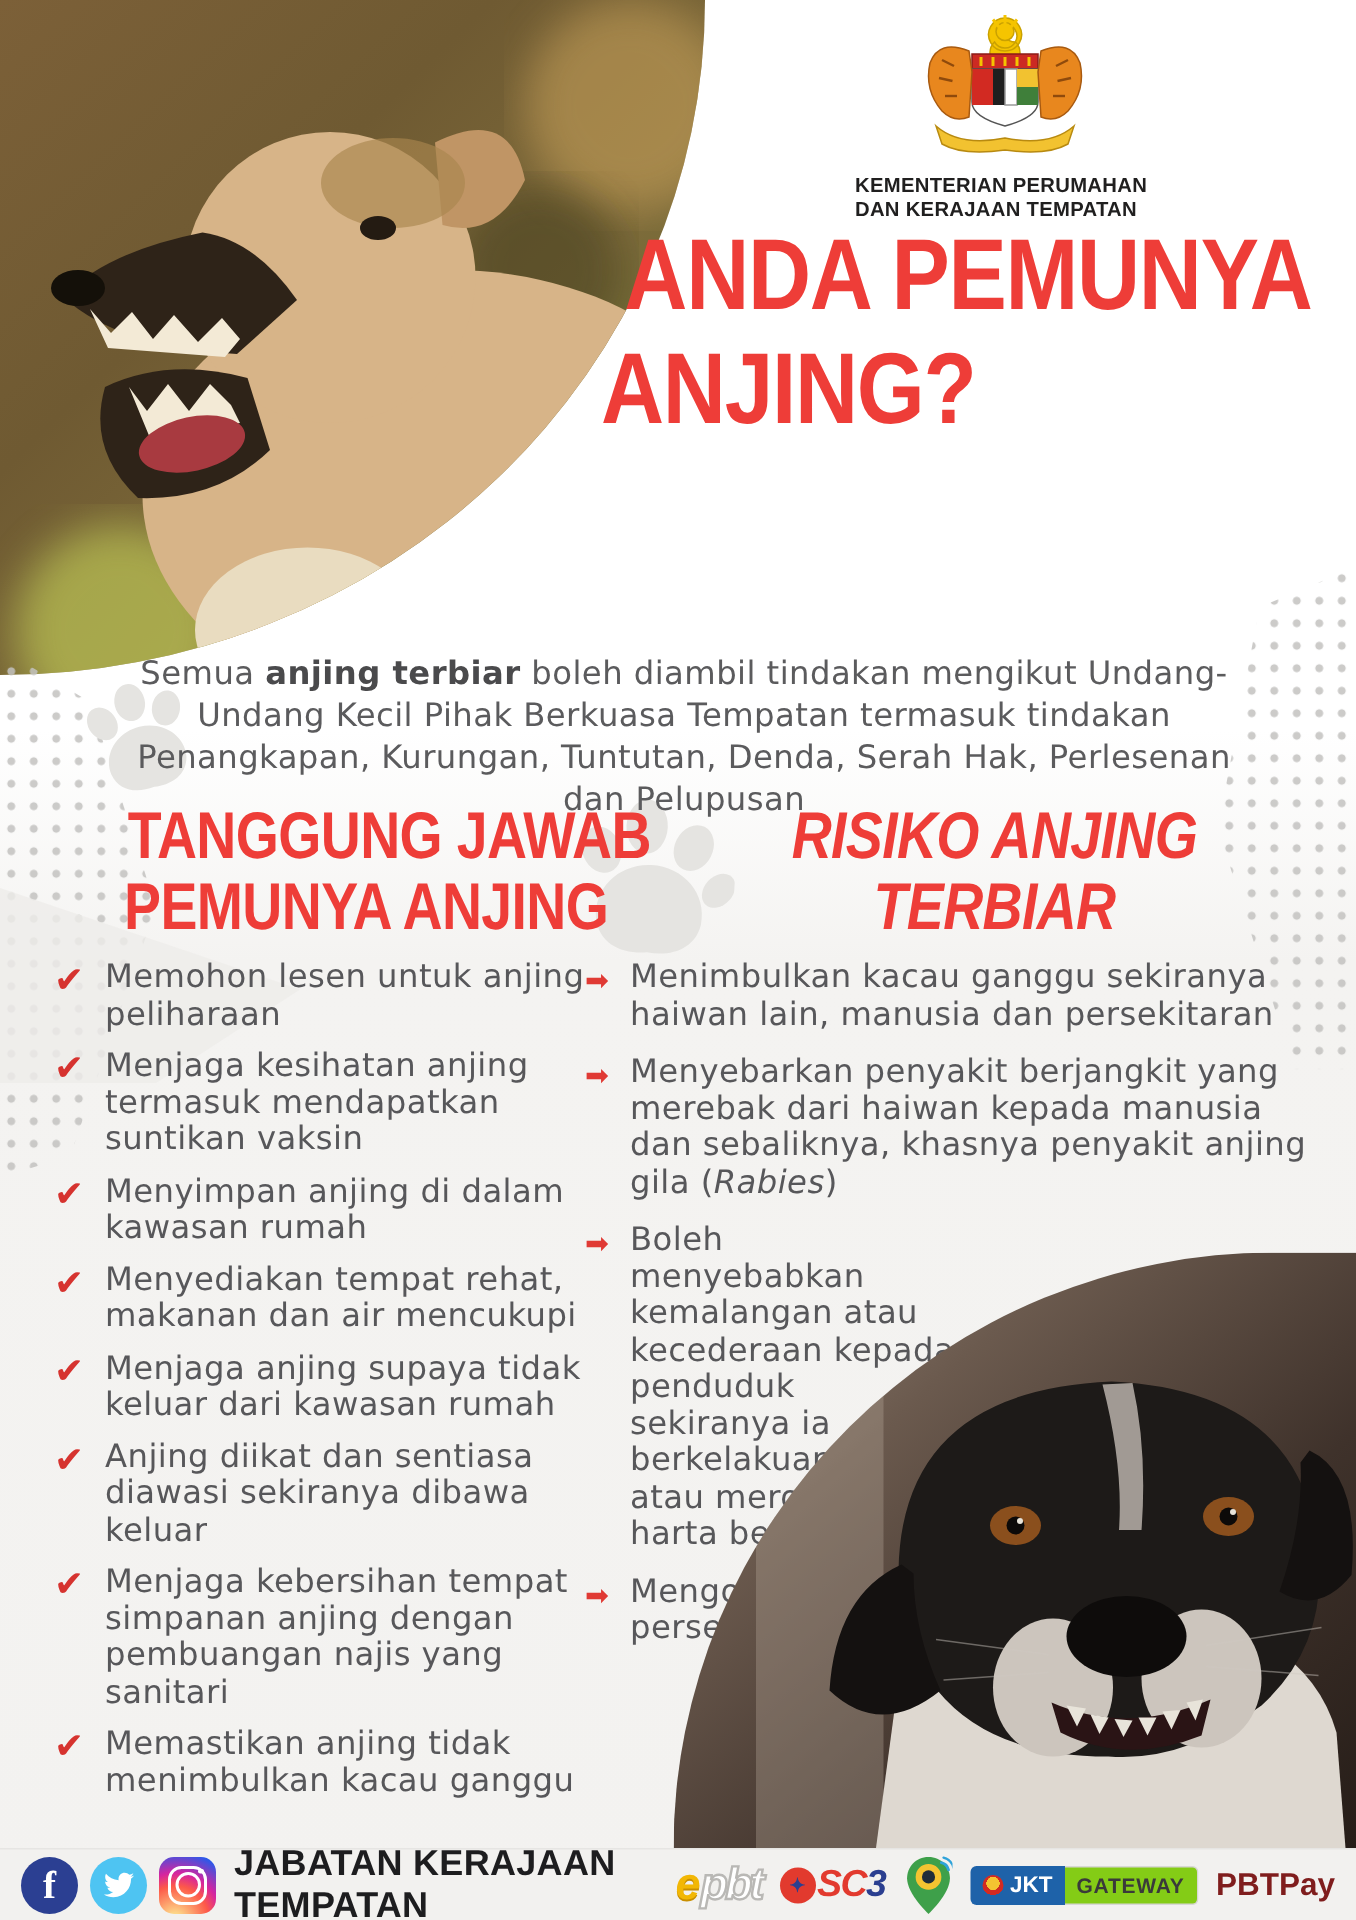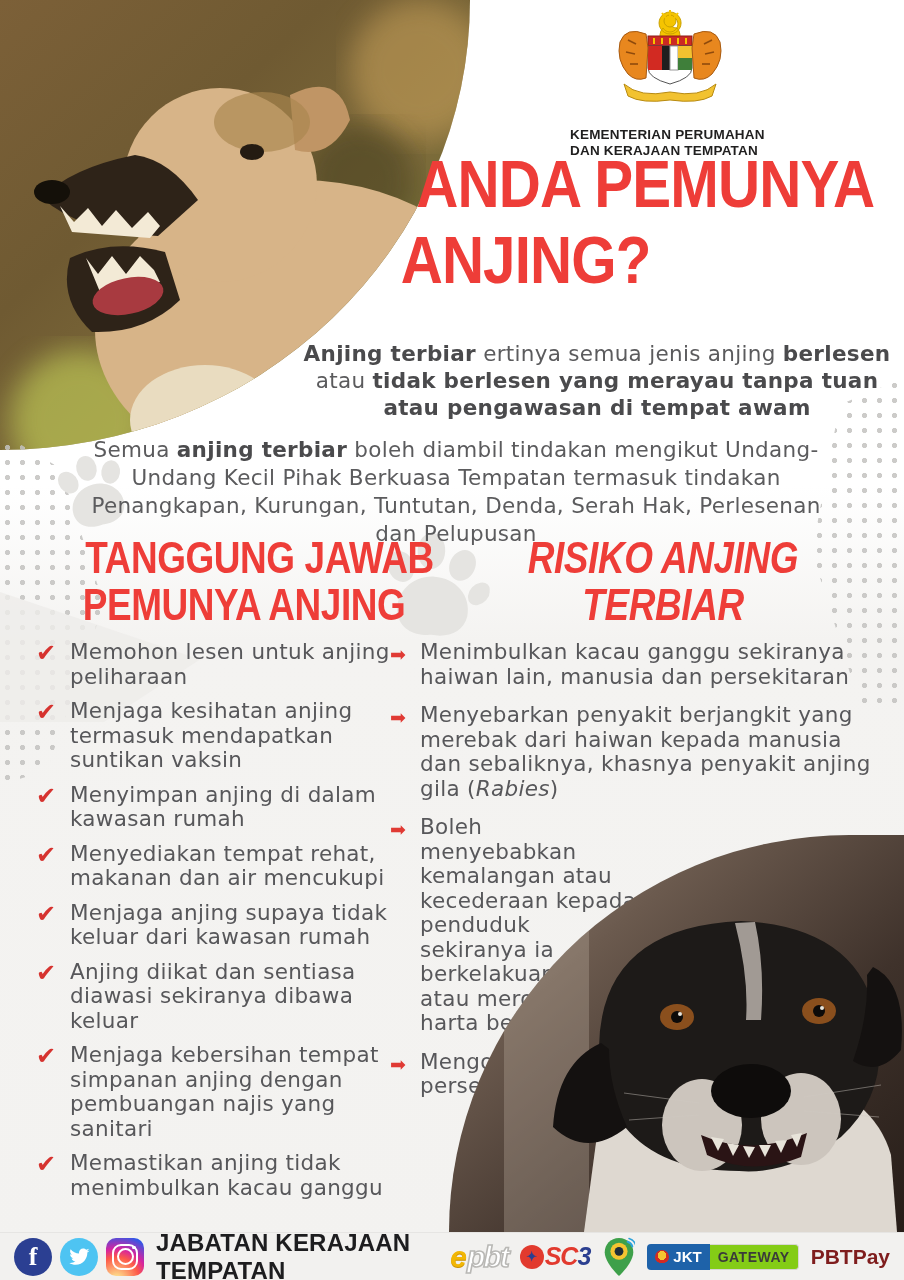--- a/index.html
+++ b/index.html
@@ -28,7 +28,7 @@
   
   .ministry{position:absolute;left:552px;top:8px;width:236px;text-align:center;}
   .crest{width:128px;height:102px;margin:0 auto;}
-  .ministry-name{margin-top:13px;font-family:"Liberation Sans",sans-serif;font-weight:800;
+  .ministry-name{margin-top:2px;font-family:"Liberation Sans",sans-serif;font-weight:800;
         font-size:13.5px;line-height:16px;color:#201f1f;letter-spacing:.2px;text-align:left;
         padding-left:18px;}
   

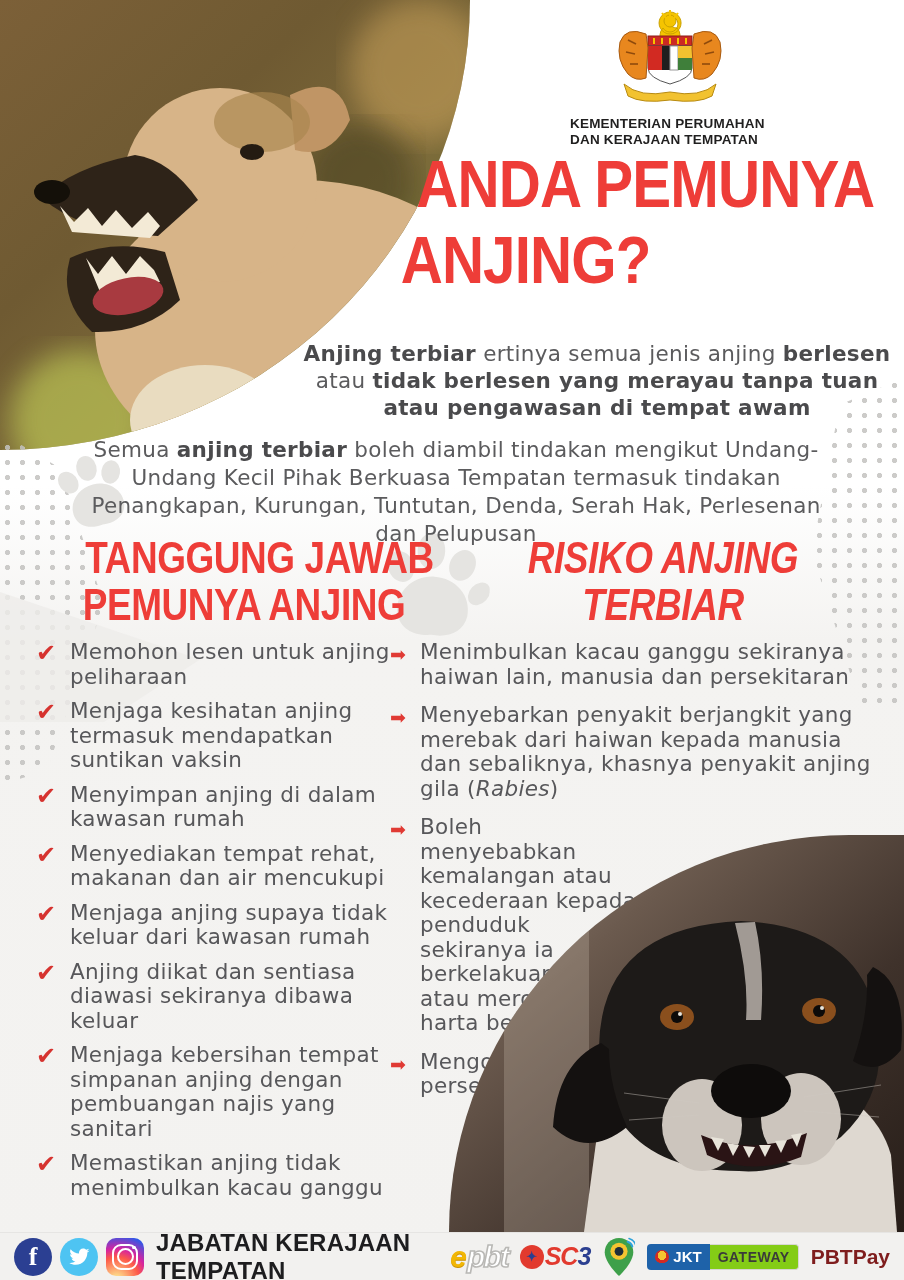--- a/index.html
+++ b/index.html
@@ -211,7 +211,6 @@
     <span class="cond">ANJING?</span>
   </div>
 
-  <p class="intro"><b>Anjing terbiar</b><span> ertinya semua jenis anjing </span><b>berlesen</b><span> atau </span><b>tidak berlesen yang merayau tanpa tuan atau pengawasan di tempat awam</b></p>
 
   <p class="law"><span>Semua </span><b>anjing terbiar</b><span> boleh diambil tindakan mengikut Undang-Undang Kecil Pihak Berkuasa Tempatan termasuk tindakan Penangkapan, Kurungan, Tuntutan, Denda, Serah Hak, Perlesenan dan Pelupusan</span></p>
 

